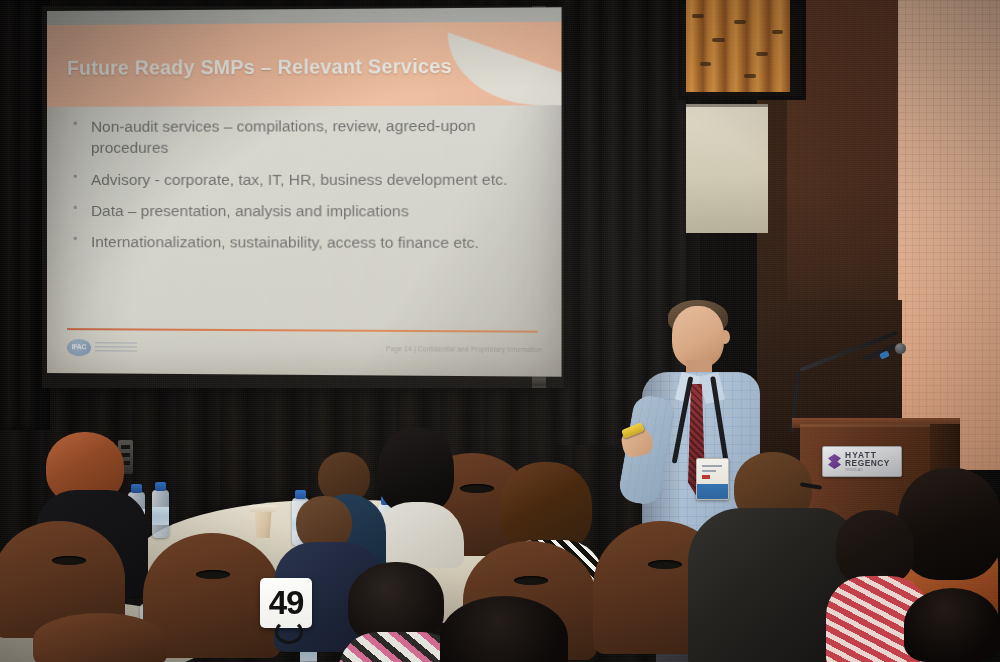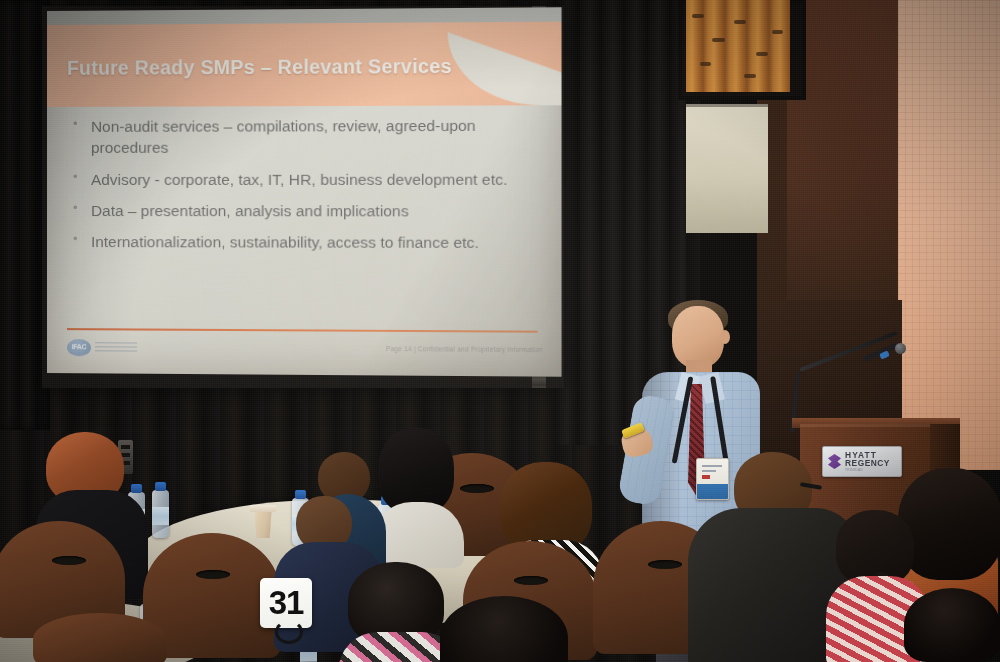--- a/index.html
+++ b/index.html
@@ -491,7 +491,7 @@
   </div>
 
   <div class="tnum" style="z-index:7">
-    <span>31</span>
+    <span>49</span>
   </div>
   <div class="tnum-wire" style="z-index:7"></div>
 

